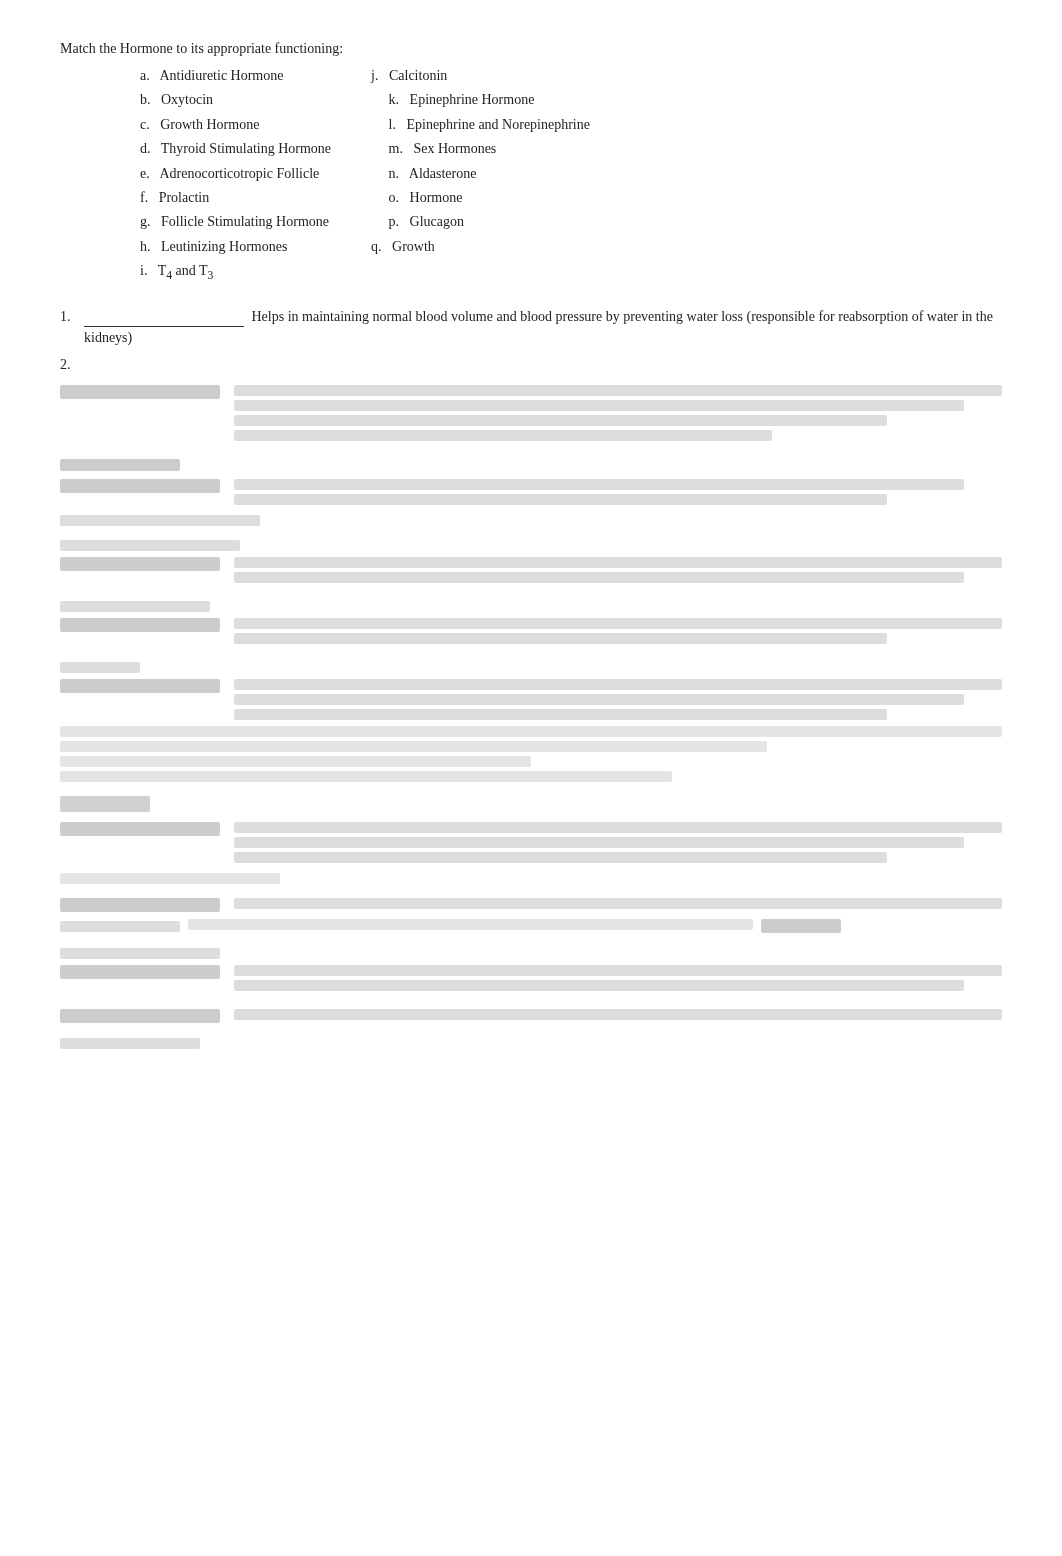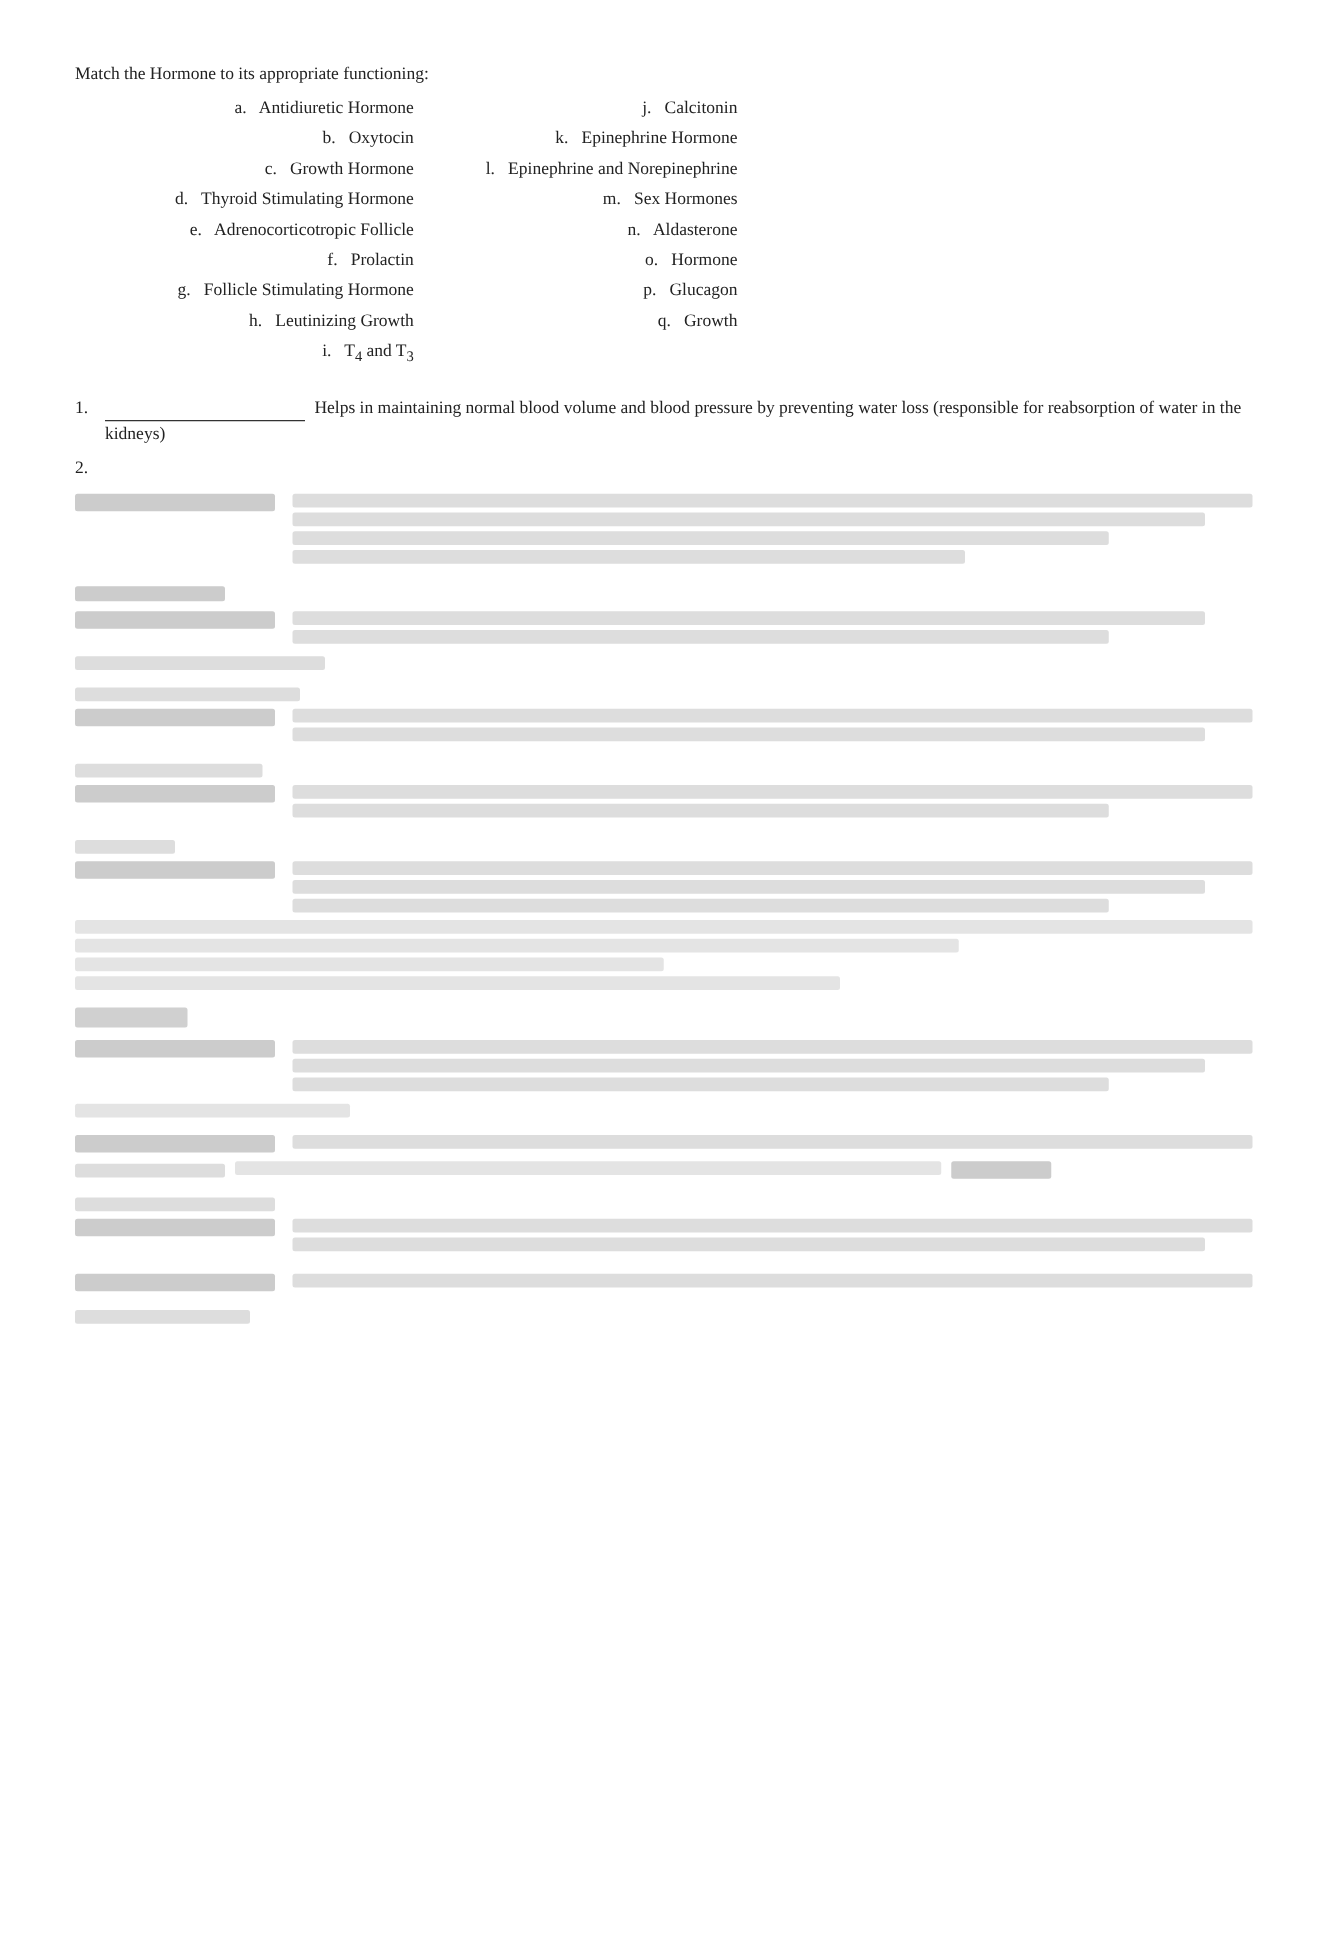--- a/index.html
+++ b/index.html
@@ -21,7 +21,7 @@
     .page-container {
       width: 100%;
       max-width: 960px;
-      margin: 12px auto;
+      margin: 1px auto;
     }
 
     .instructions {

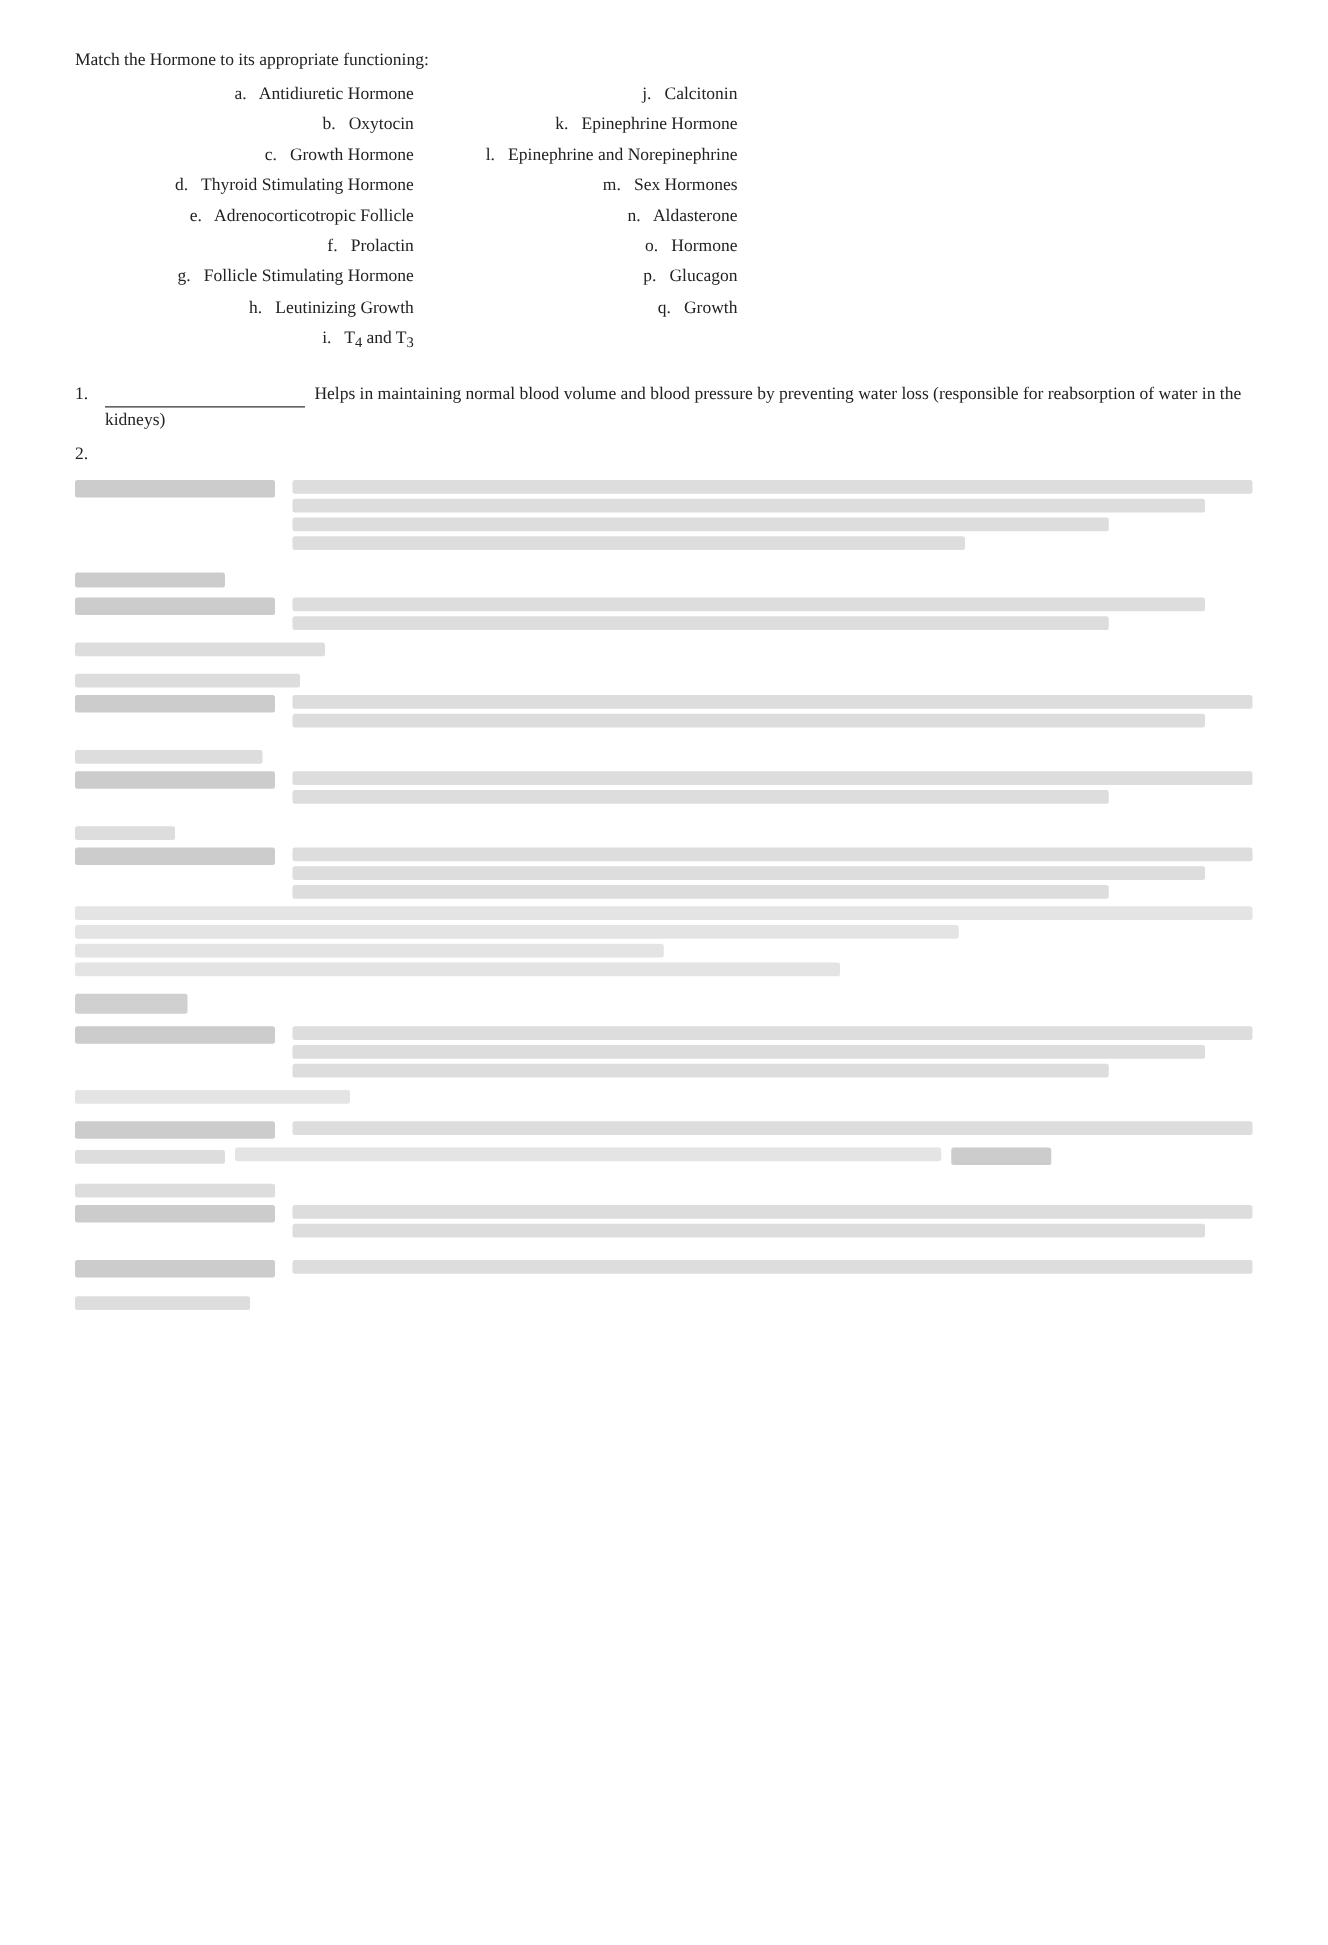--- a/index.html
+++ b/index.html
@@ -46,7 +46,6 @@
       display: flex;
       flex-direction: column;
       gap: 2px;
-      align-items: flex-end;
     }
 
     .choice-item {

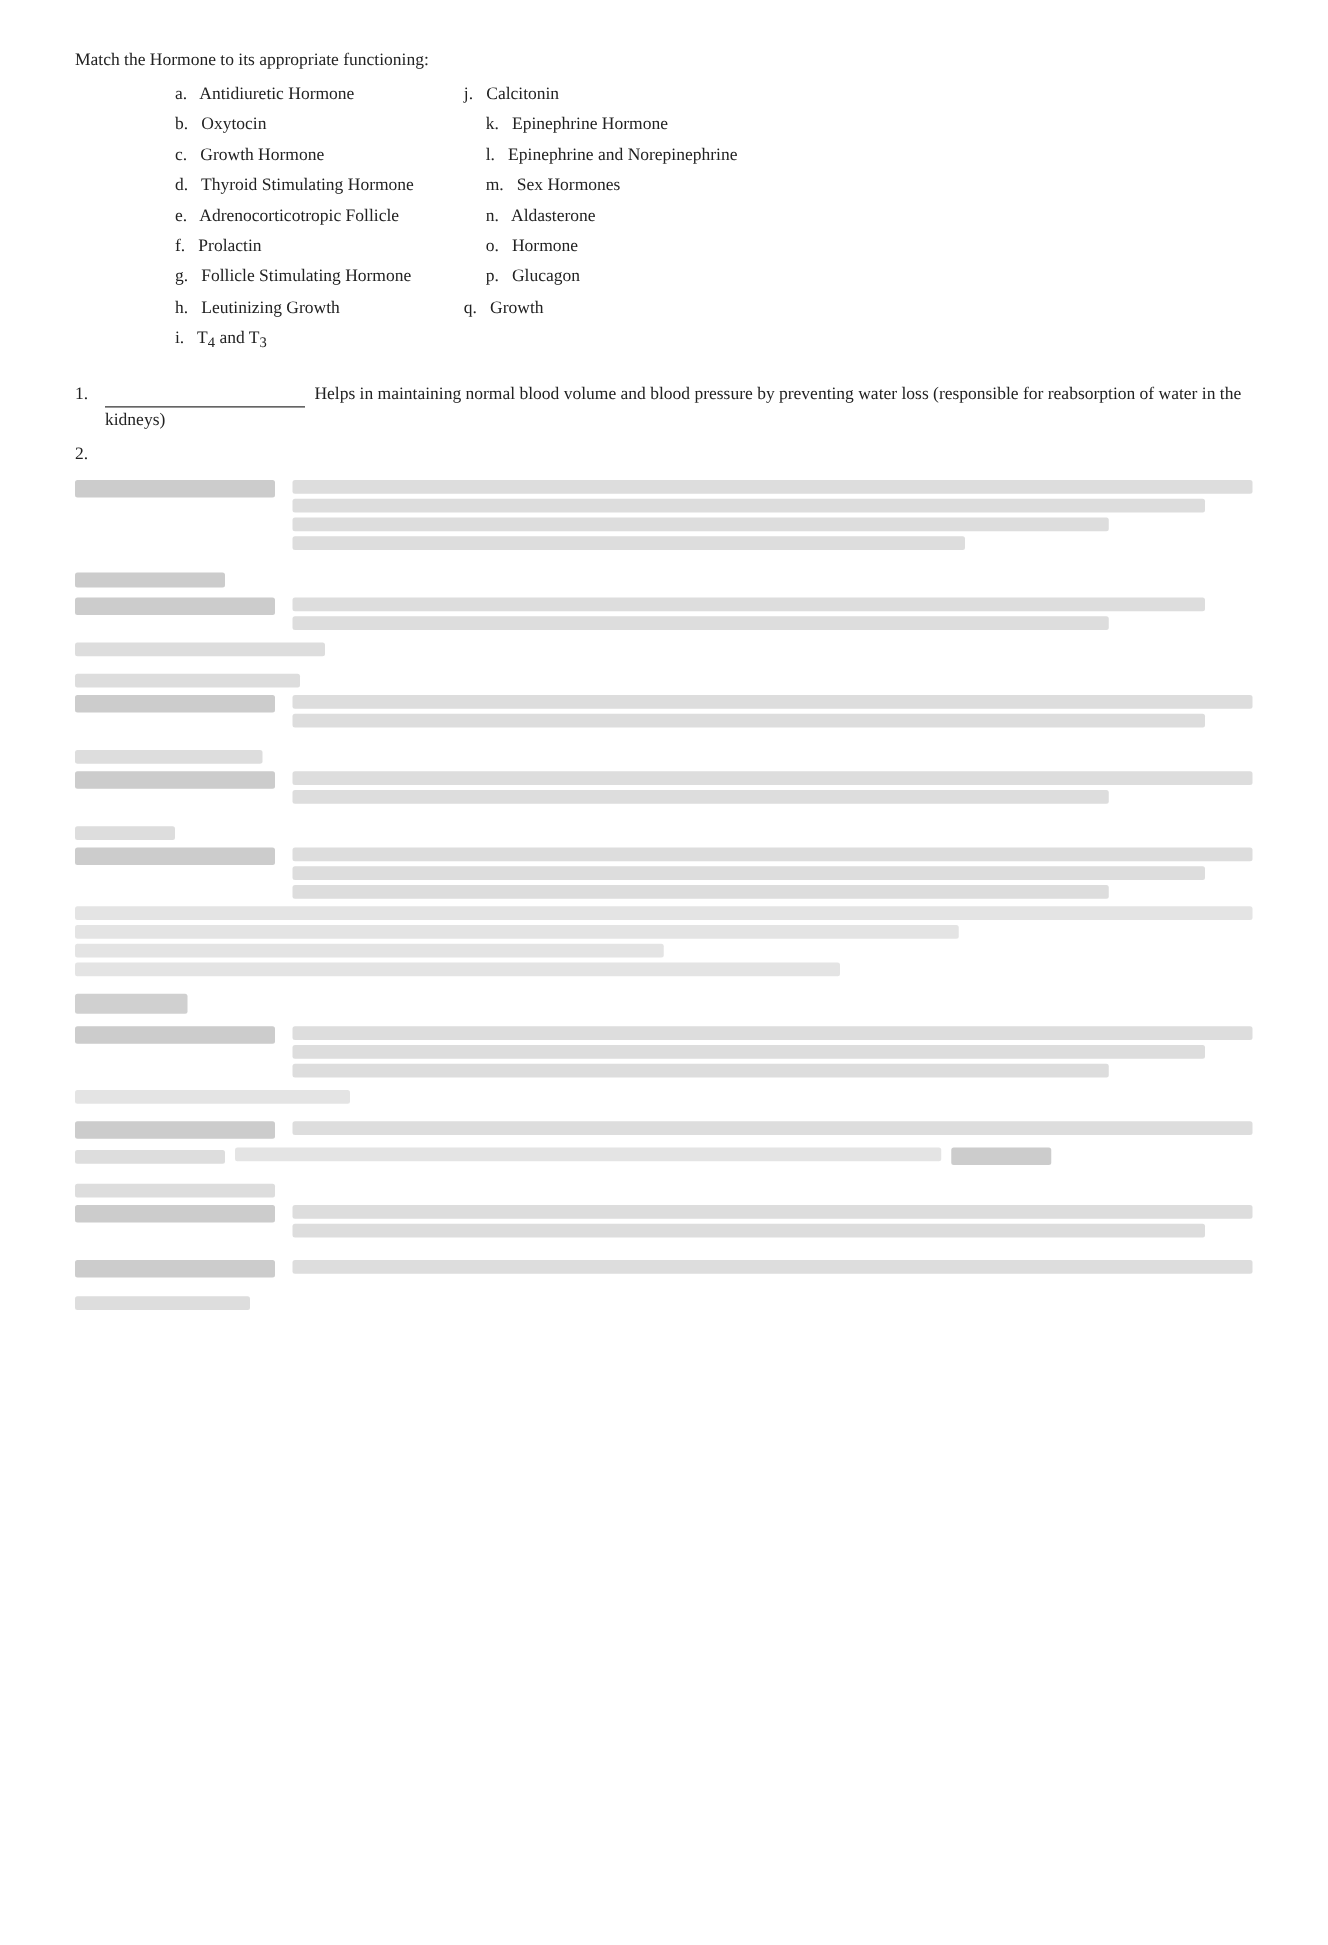--- a/index.html
+++ b/index.html
@@ -169,7 +169,7 @@
       </div>
       <div class="choice-item">
         <span>h.</span>&nbsp;&nbsp;
-        <span>Leutinizing Growth</span>
+        <span>Leutinizing Hormones</span>
       </div>
       <div class="choice-item">
         <span>i.</span>&nbsp;&nbsp;

